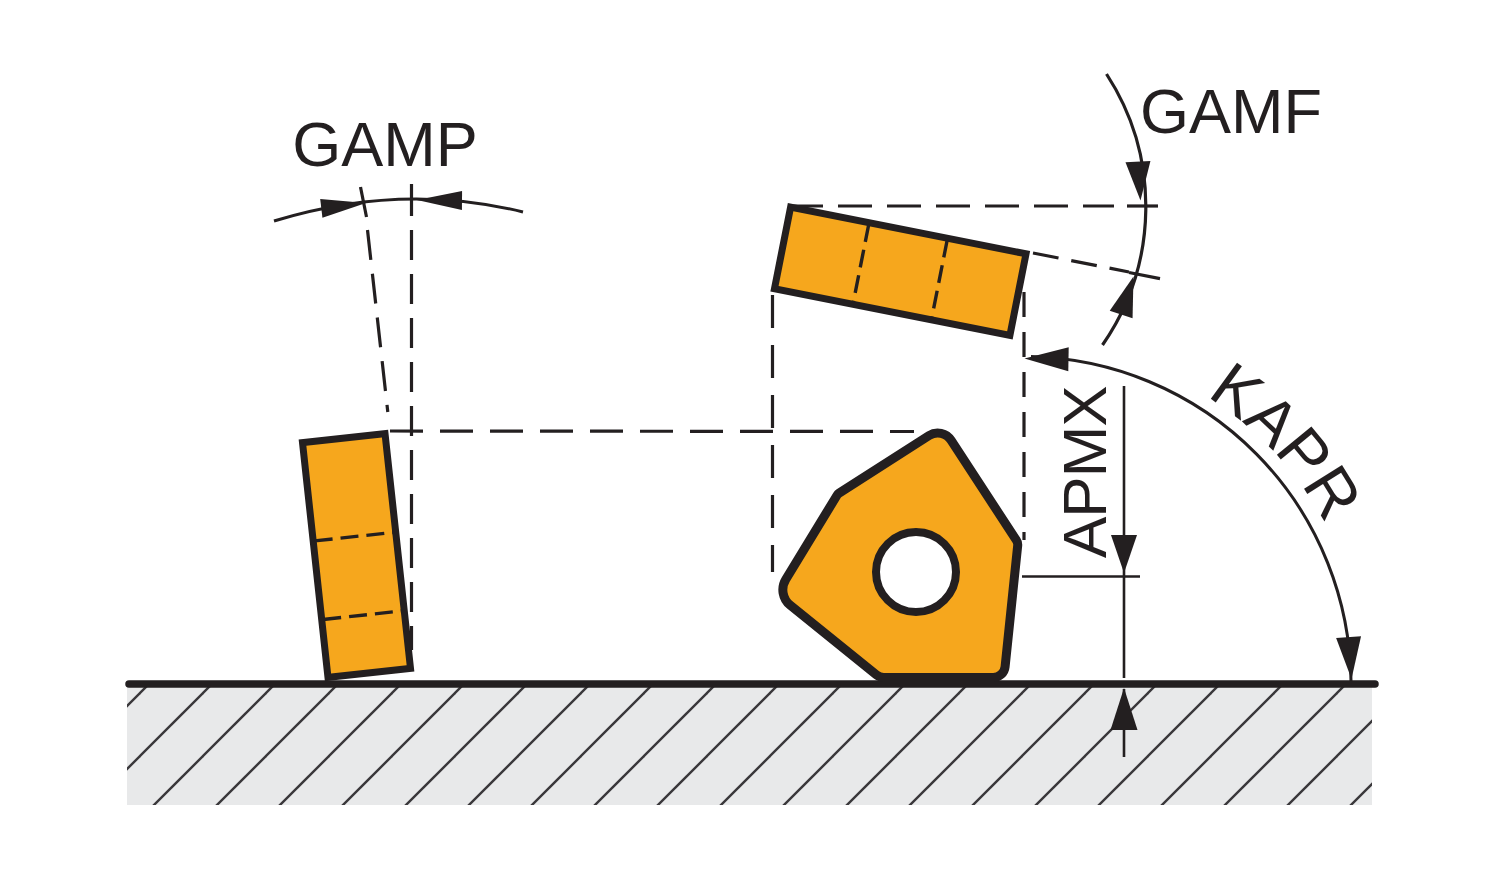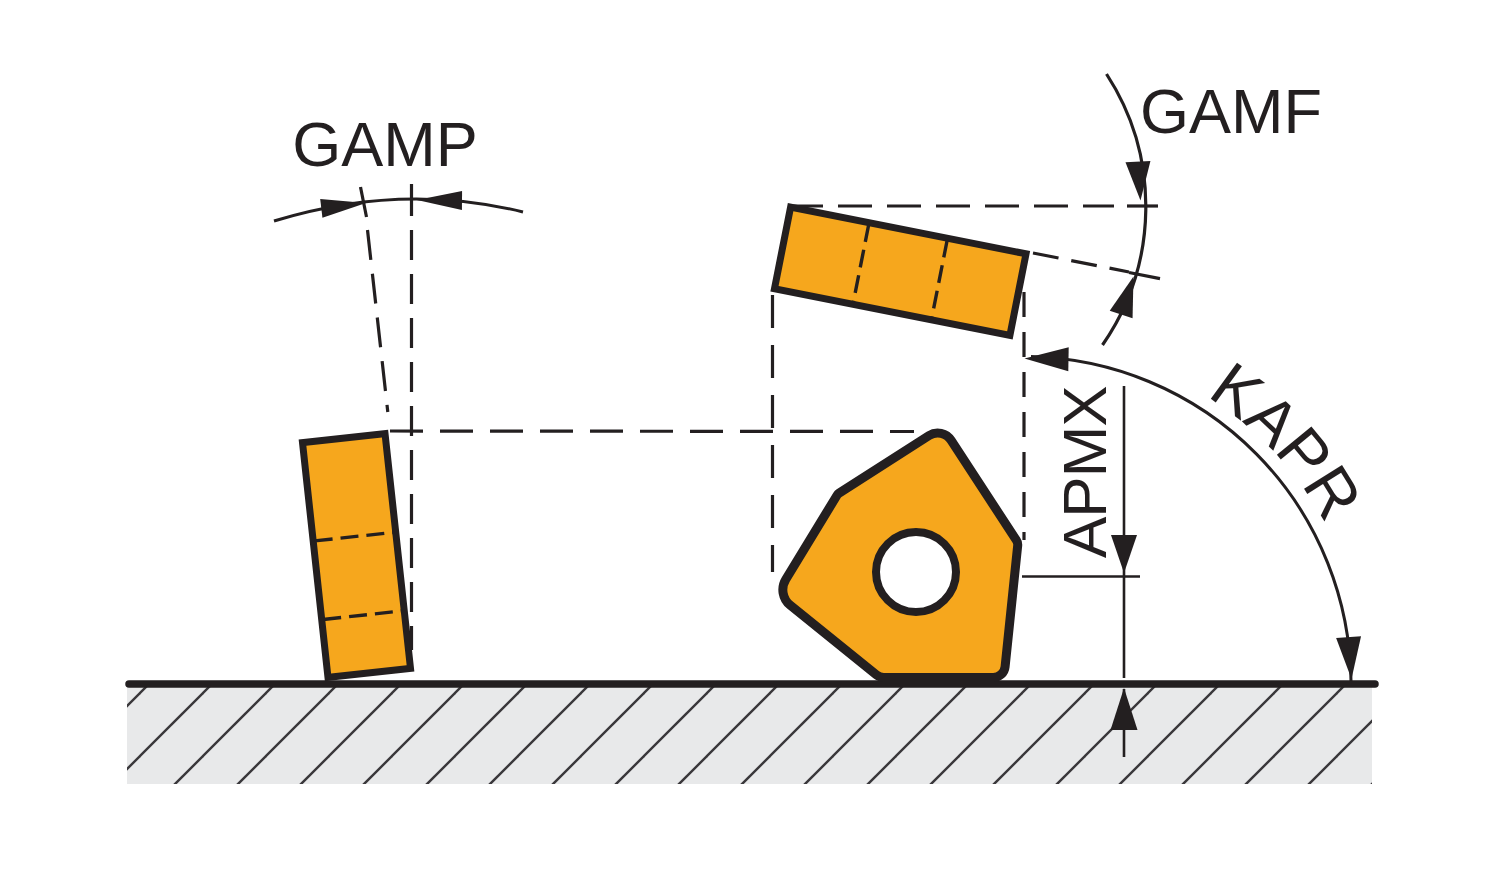--- a/index.html
+++ b/index.html
@@ -3,7 +3,7 @@
 <meta charset="utf-8">
 <style>
   html,body{margin:0;padding:0;background:#ffffff;}
-  .page{position:relative;width:1500px;height:784px;background:#ffffff;overflow:hidden;
+  .page{position:relative;width:1500px;height:879px;background:#ffffff;overflow:hidden;
         font-family:"Liberation Sans", sans-serif;}
   svg{position:absolute;left:0;top:0;}
   text{fill:#231f20;}

